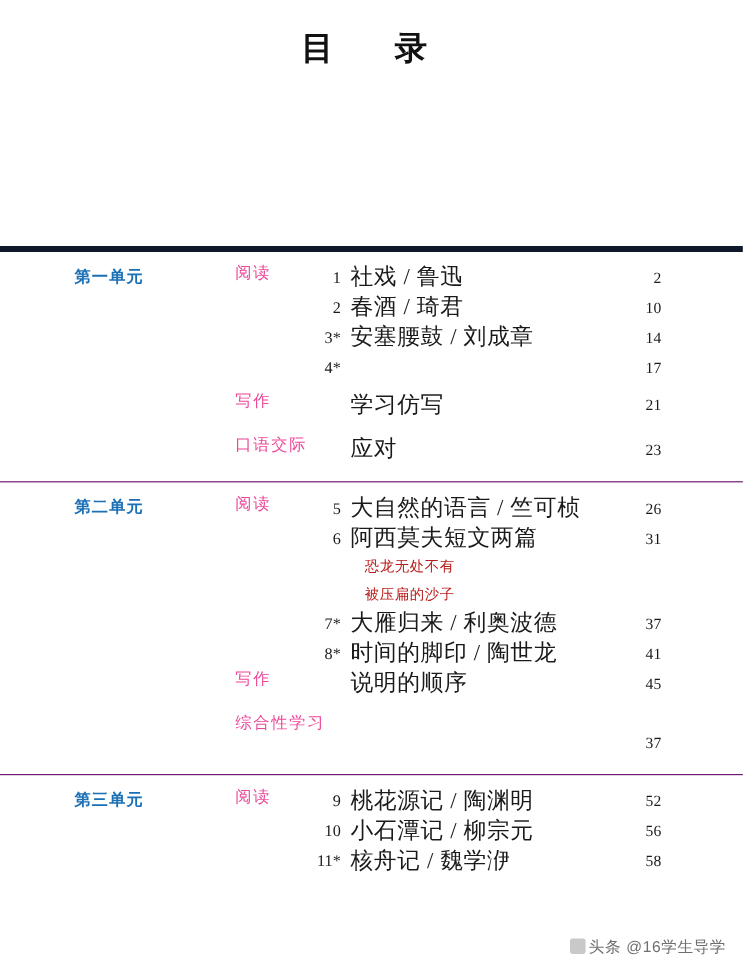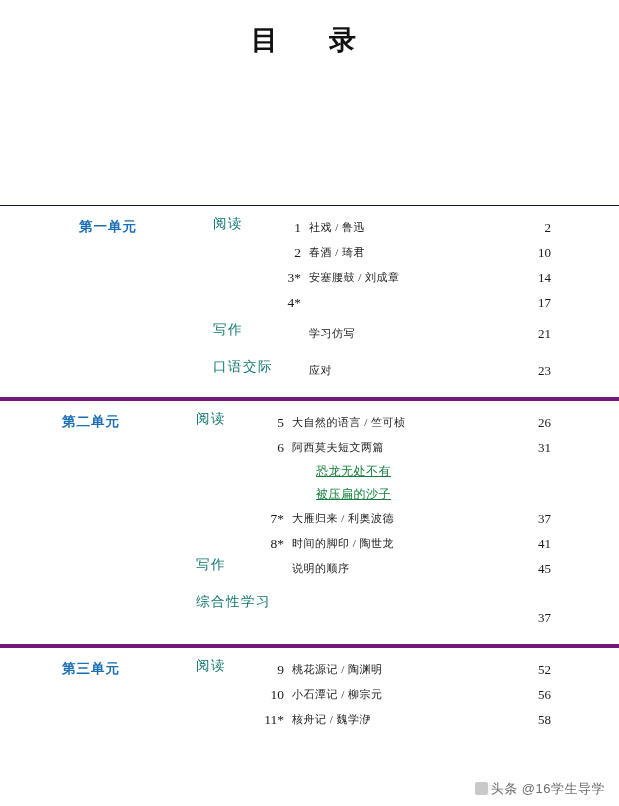--- a/index.html
+++ b/index.html
@@ -42,7 +42,7 @@
     border-top: 4px solid #701a75;
     padding: 0;
   }
-  .unit:first-child { border-top: 1px solid #0f172a; padding-left: 17px; }
+  .unit:first-child { border-top: 5px solid #0f172a; }
   .unit-inner {
     position: relative;
     padding: 9px 0 8px 0;

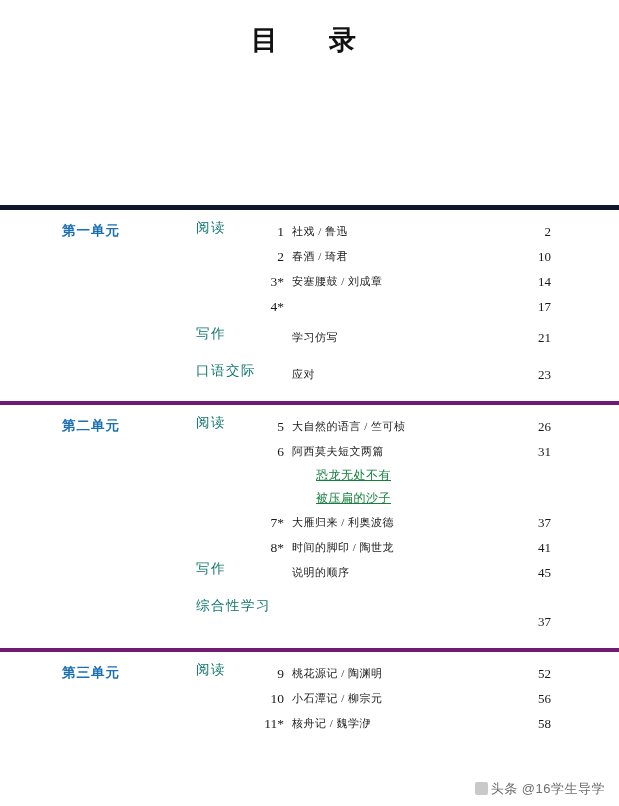--- a/index.html
+++ b/index.html
@@ -69,7 +69,7 @@
     font-size: 13.5px;
     letter-spacing: 1.5px;
     white-space: nowrap;
-    color: #0f766e;
+    color: #ec4899;
   }
   .rows {
     margin: 0;

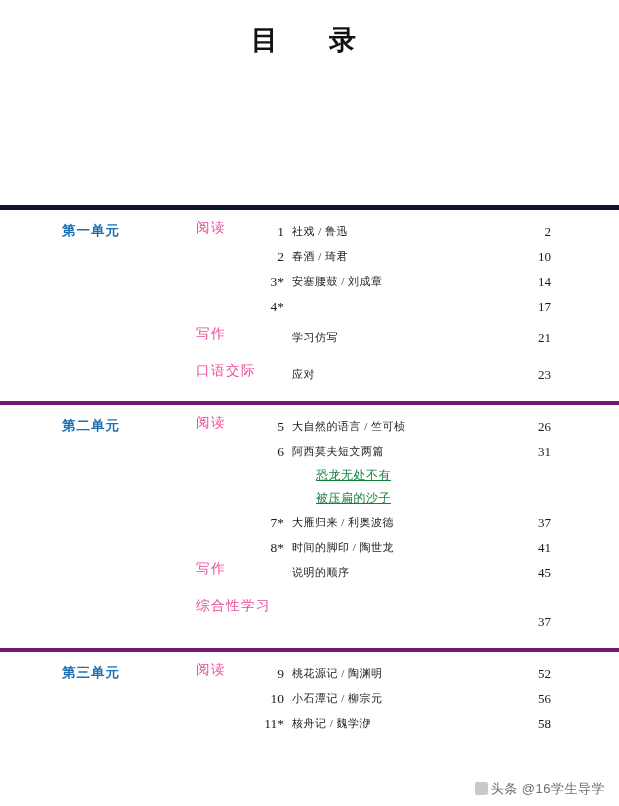--- a/index.html
+++ b/index.html
@@ -91,7 +91,7 @@
   .row .text {
     position: absolute;
     left: 292px;
-    font-size: 11px;
+    font-size: 19px;
     letter-spacing: 0.5px;
     white-space: nowrap;
     color: #1a1a1a;

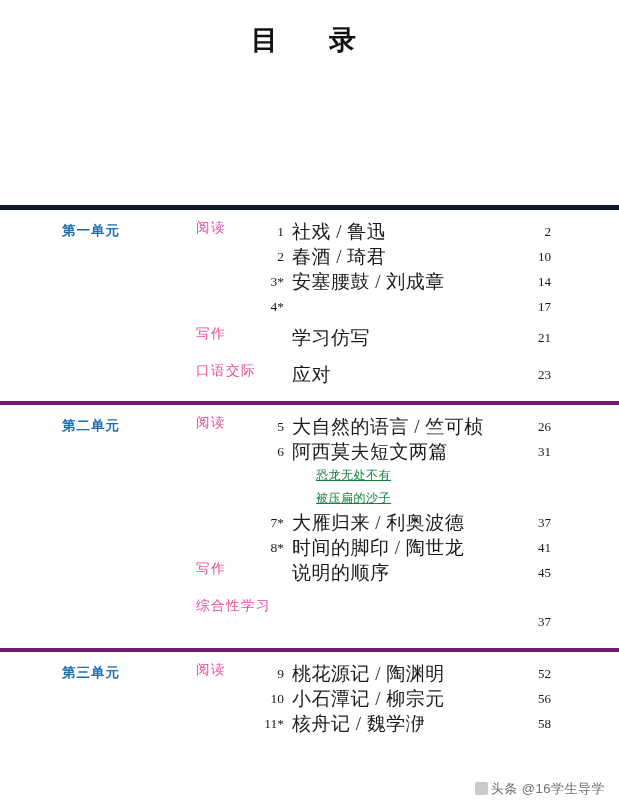--- a/index.html
+++ b/index.html
@@ -39,7 +39,7 @@
   }
   .unit {
     position: relative;
-    border-top: 4px solid #701a75;
+    border-top: 1px solid #701a75;
     padding: 0;
   }
   .unit:first-child { border-top: 5px solid #0f172a; }

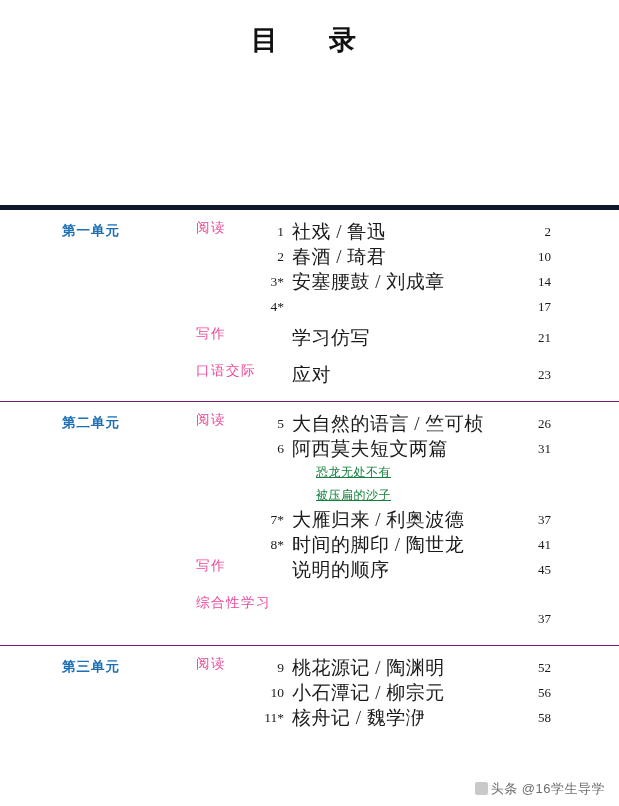--- a/index.html
+++ b/index.html
@@ -109,10 +109,9 @@
     line-height: 23px;
   }
   .row.sub .text {
-    left: 316px;
+    left: 304px;
     font-size: 12px;
-    color: #15803d;
-    text-decoration: underline;
+    color: #b91c1c;
   }
   .row.writing {
     height: 25px;

